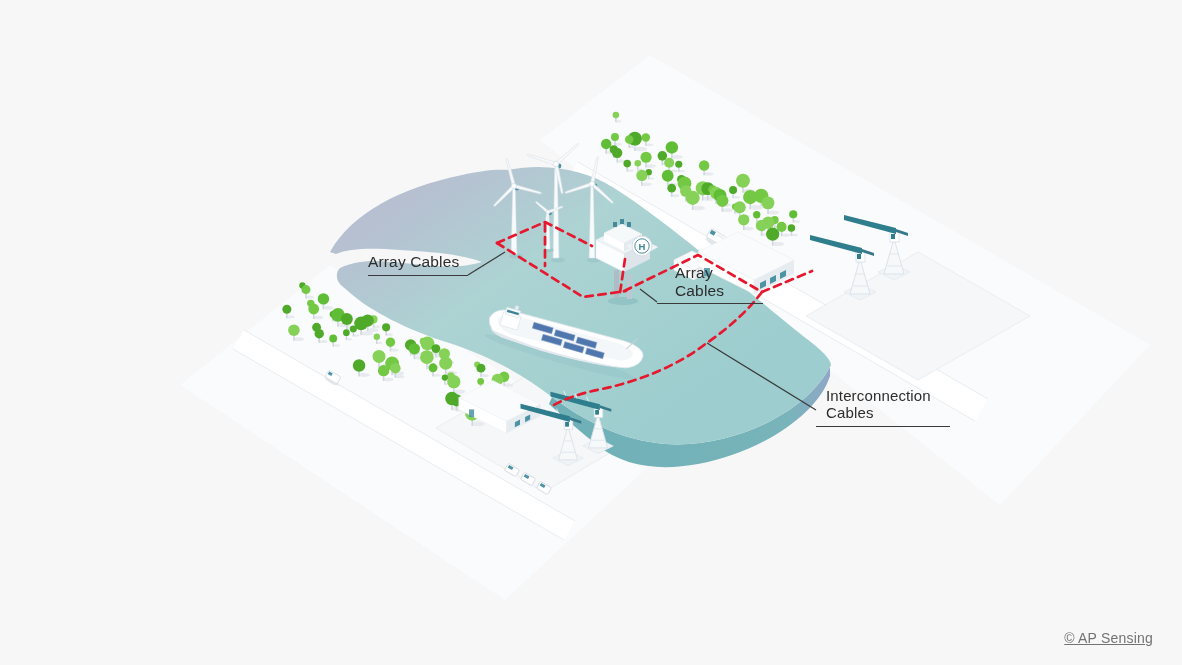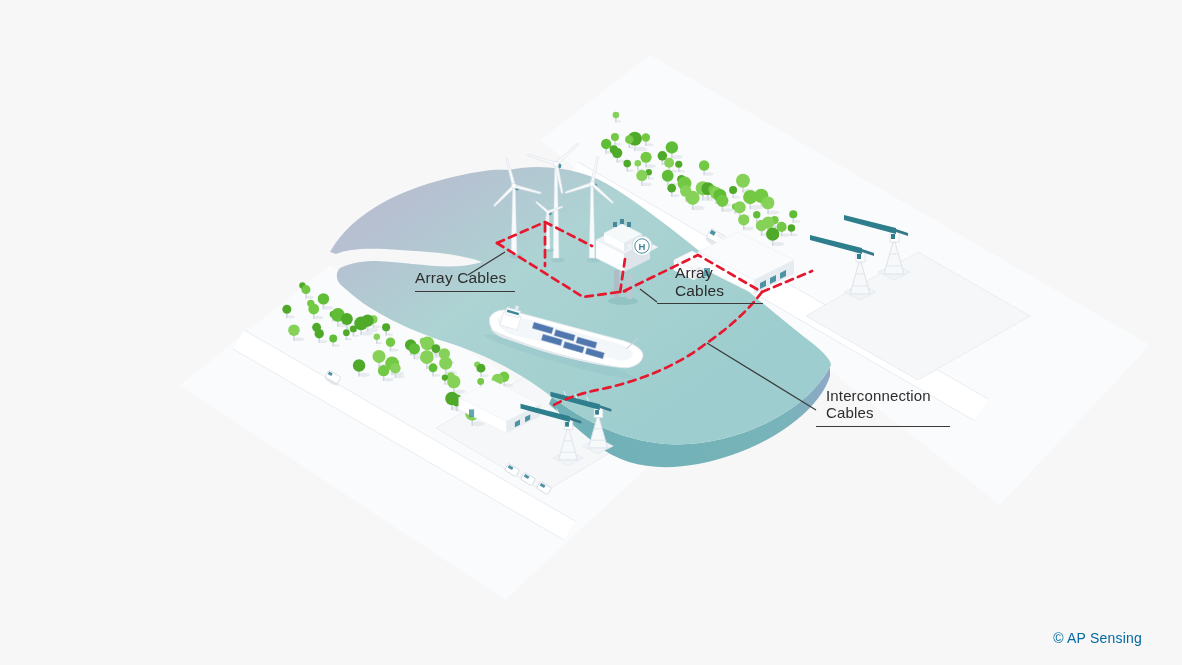--- a/index.html
+++ b/index.html
@@ -17,7 +17,7 @@
     border-bottom:1.4px solid var(--leader,#3a3a3a);
     padding-bottom:4px;white-space:nowrap;
   }
-  #label-array{left:368px;top:269px;width:100px;margin-left:47px;}
+  #label-array{left:368px;top:253px;width:100px;}
   #label-export{left:657px;top:264px;width:88px;padding-left:18px;}
   #label-interconnection{left:816px;top:388px;width:124px;padding-left:10px;font-size:15px;}
   #copyright{

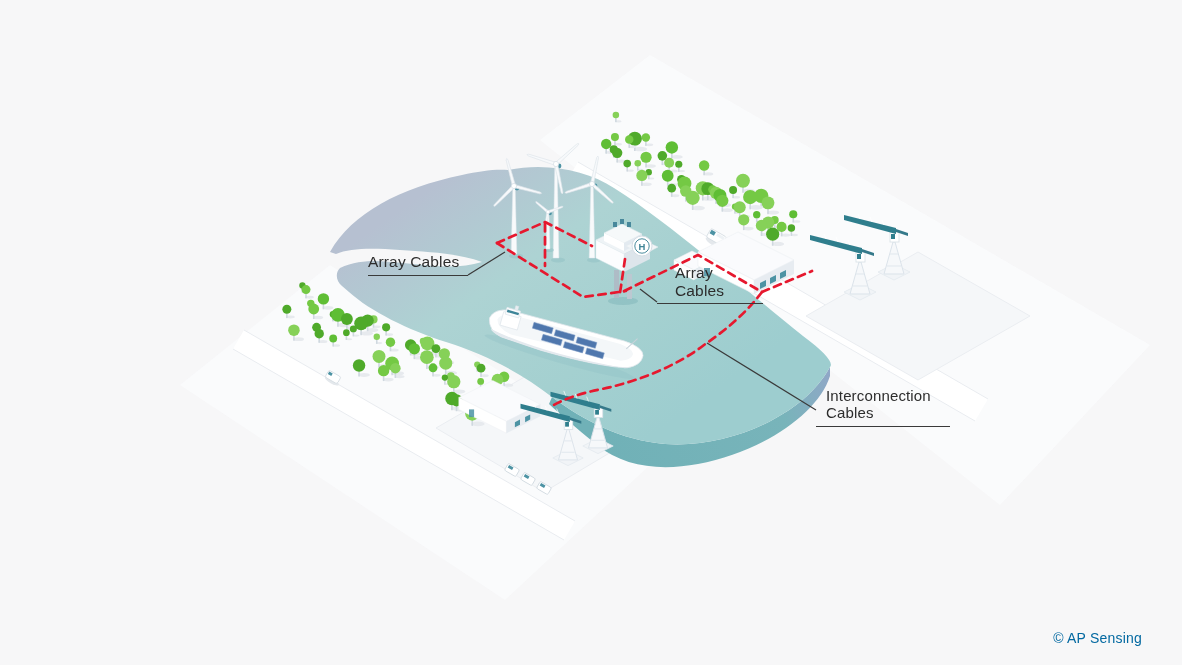--- a/index.html
+++ b/index.html
@@ -21,8 +21,8 @@
   #label-export{left:657px;top:264px;width:88px;padding-left:18px;}
   #label-interconnection{left:816px;top:388px;width:124px;padding-left:10px;font-size:15px;}
   #copyright{
-    position:absolute;right:40px;bottom:19px;
-    color:#0369a1;font-size:14px;letter-spacing:.2px;
+    position:absolute;right:29px;bottom:19px;
+    color:#737373;font-size:14px;letter-spacing:.2px;text-decoration:underline;
   }
 </style>
 </head>

